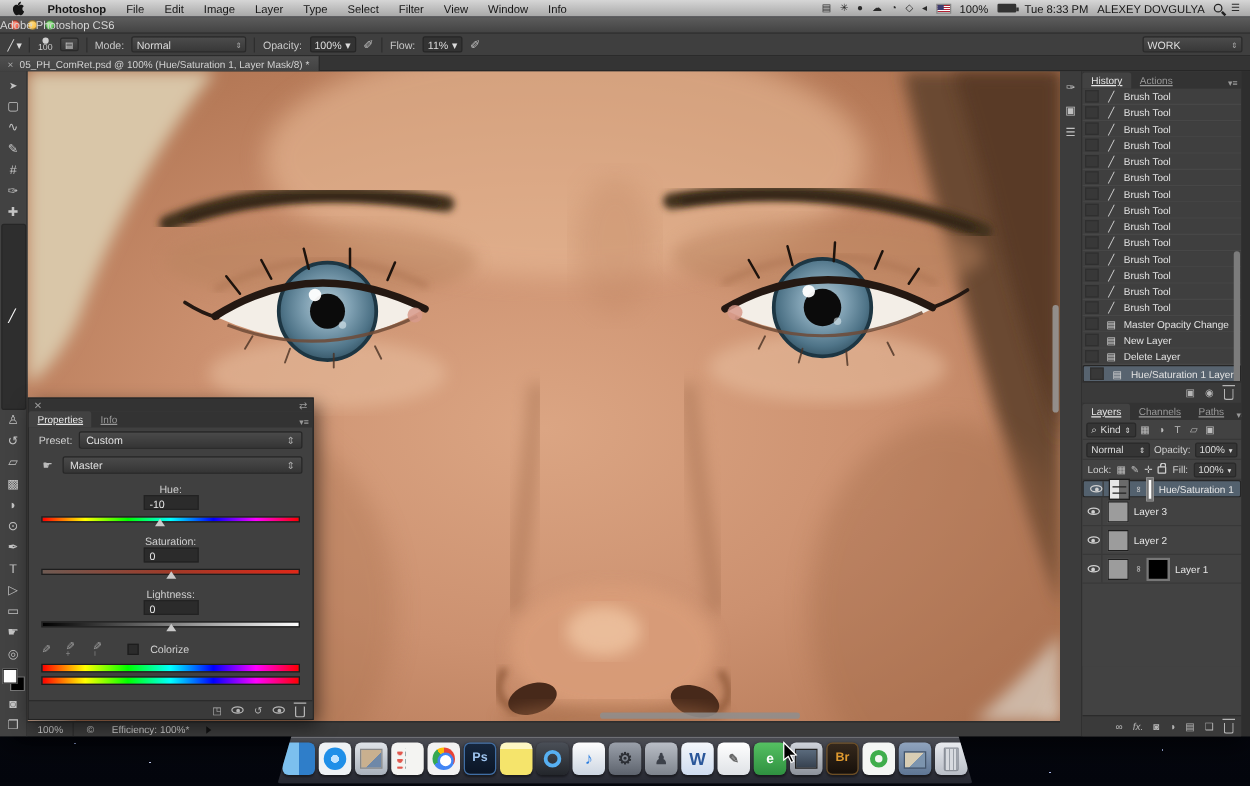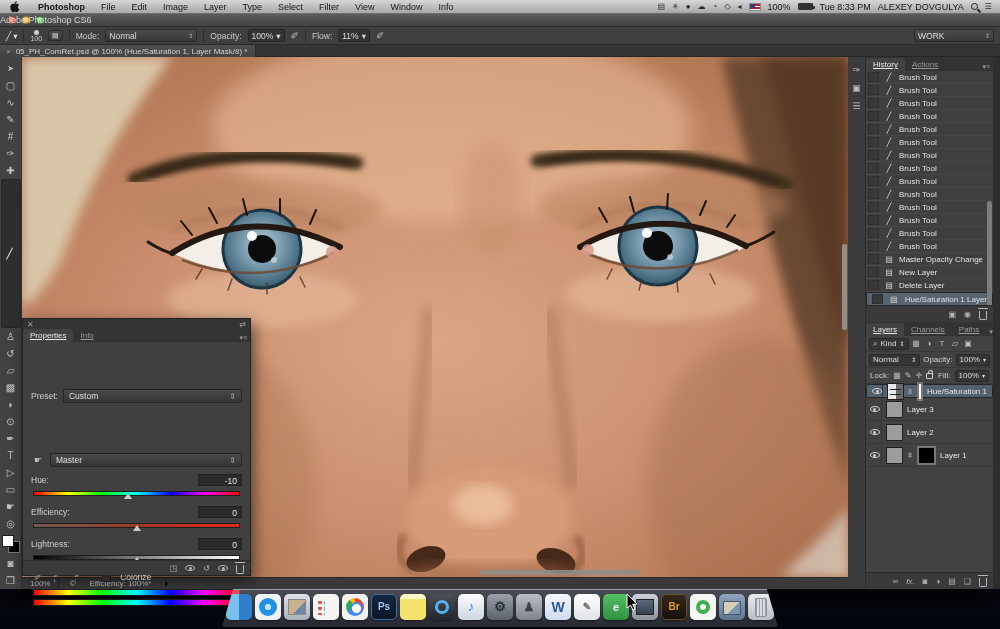--- a/index.html
+++ b/index.html
@@ -151,7 +151,7 @@
   .maskic { width:13px; height:12px; background:#2e2e2e; border:1px solid #1c1c1c; display:flex; align-items:center; justify-content:center; }
   .maskic::after { content:''; width:6px; height:6px; border-radius:50%; background:#cfcfcf; }
   .props .title { font-weight:bold; color:#e8e8e8; font-size:9px; }
-  .prow { display:flex; align-items:center; gap:5px; padding:3px 8px;margin-top:44px; }
+  .prow { display:flex; align-items:center; gap:5px; padding:3px 8px; }
   .sel { flex:1; background:linear-gradient(#4a4a4a,#353535); border:1px solid #262626; border-radius:2px; height:14px;
     display:flex; align-items:center; justify-content:space-between; padding:0 5px; color:#e0e0e0; }
   .sel .ud { font-size:8px; color:#aaa; }

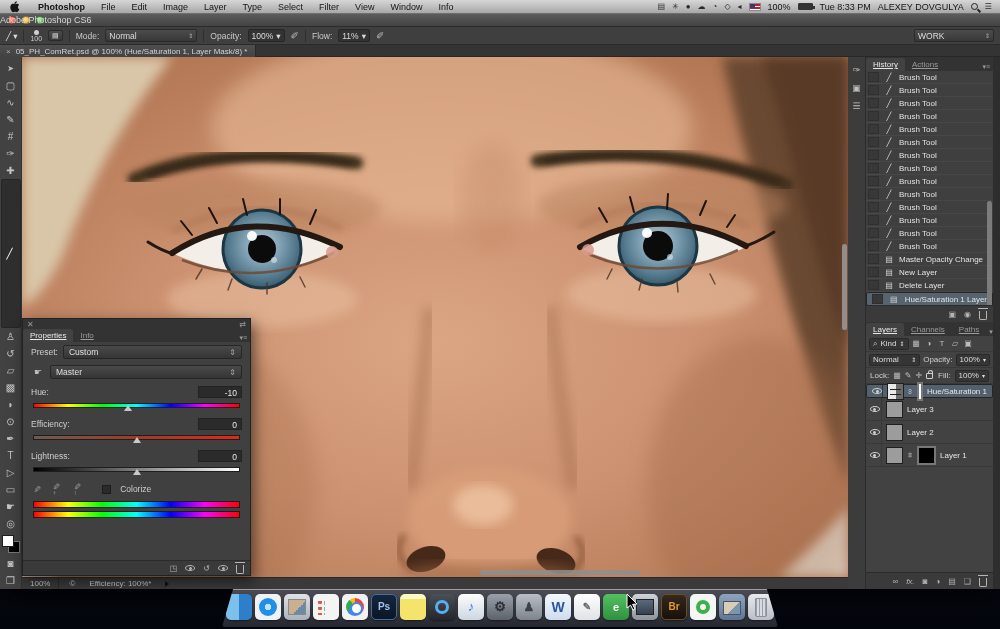--- a/index.html
+++ b/index.html
@@ -156,7 +156,7 @@
     display:flex; align-items:center; justify-content:space-between; padding:0 5px; color:#e0e0e0; }
   .sel .ud { font-size:8px; color:#aaa; }
   .handic { width:14px; text-align:center; color:#bbb; font-size:9px; }
-  .sliderlbl { display:flex; align-items:center; justify-content:space-between; padding:4px 8px 1px; }
+  .sliderlbl { display:flex; align-items:center; justify-content:space-between; padding:4px 8px 1px;flex-direction:column; }
   .valbox { width:44px; height:12px; background:#2b2b2b; border:1px solid #222; color:#e8e8e8; text-align:right; padding:0 4px; font-size:8.5px; line-height:12px; }
   .track { position:relative; margin:2px 10px 3px; height:10px; }
   .trackbar { position:absolute; top:2px; left:0; right:0; height:5px; border:1px solid #1e1e1e; }

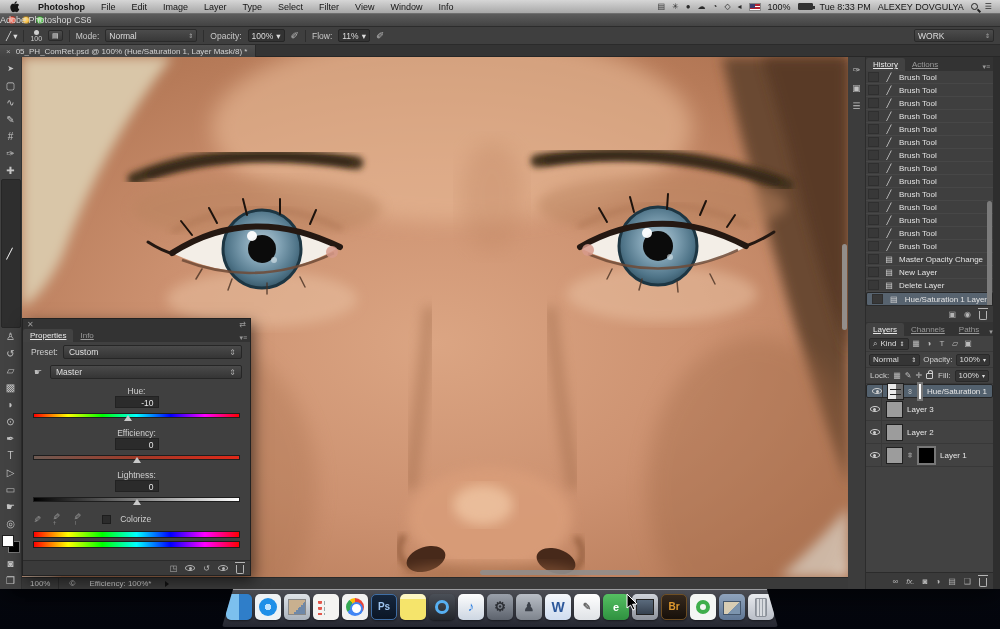--- a/index.html
+++ b/index.html
@@ -157,7 +157,7 @@
   .sel .ud { font-size:8px; color:#aaa; }
   .handic { width:14px; text-align:center; color:#bbb; font-size:9px; }
   .sliderlbl { display:flex; align-items:center; justify-content:space-between; padding:4px 8px 1px;flex-direction:column; }
-  .valbox { width:44px; height:12px; background:#2b2b2b; border:1px solid #222; color:#e8e8e8; text-align:right; padding:0 4px; font-size:8.5px; line-height:12px; }
+  .valbox { width:44px; height:12px; background:#2b2b2b; border:1px solid #222; color:#e8e8e8; padding:0 4px; font-size:8.5px; line-height:12px; }
   .track { position:relative; margin:2px 10px 3px; height:10px; }
   .trackbar { position:absolute; top:2px; left:0; right:0; height:5px; border:1px solid #1e1e1e; }
   .hue-g { background:linear-gradient(90deg,#f00,#ff0,#0f0,#0ff,#00f,#f0f,#f00); }

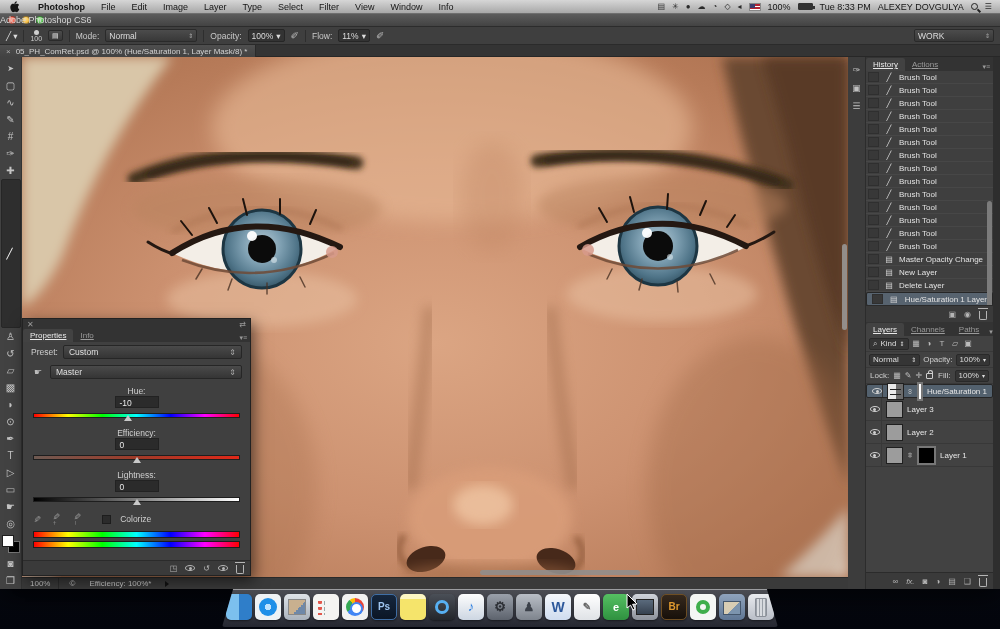--- a/index.html
+++ b/index.html
@@ -694,7 +694,7 @@
           <span class="sl-thumb" style="left:46%"></span>
       </div>
       <div class="sliderlbl">
-        <span>Efficiency:</span>
+        <span>Saturation:</span>
         <span class="valbox">0</span>
       </div>
       <div class="track">

